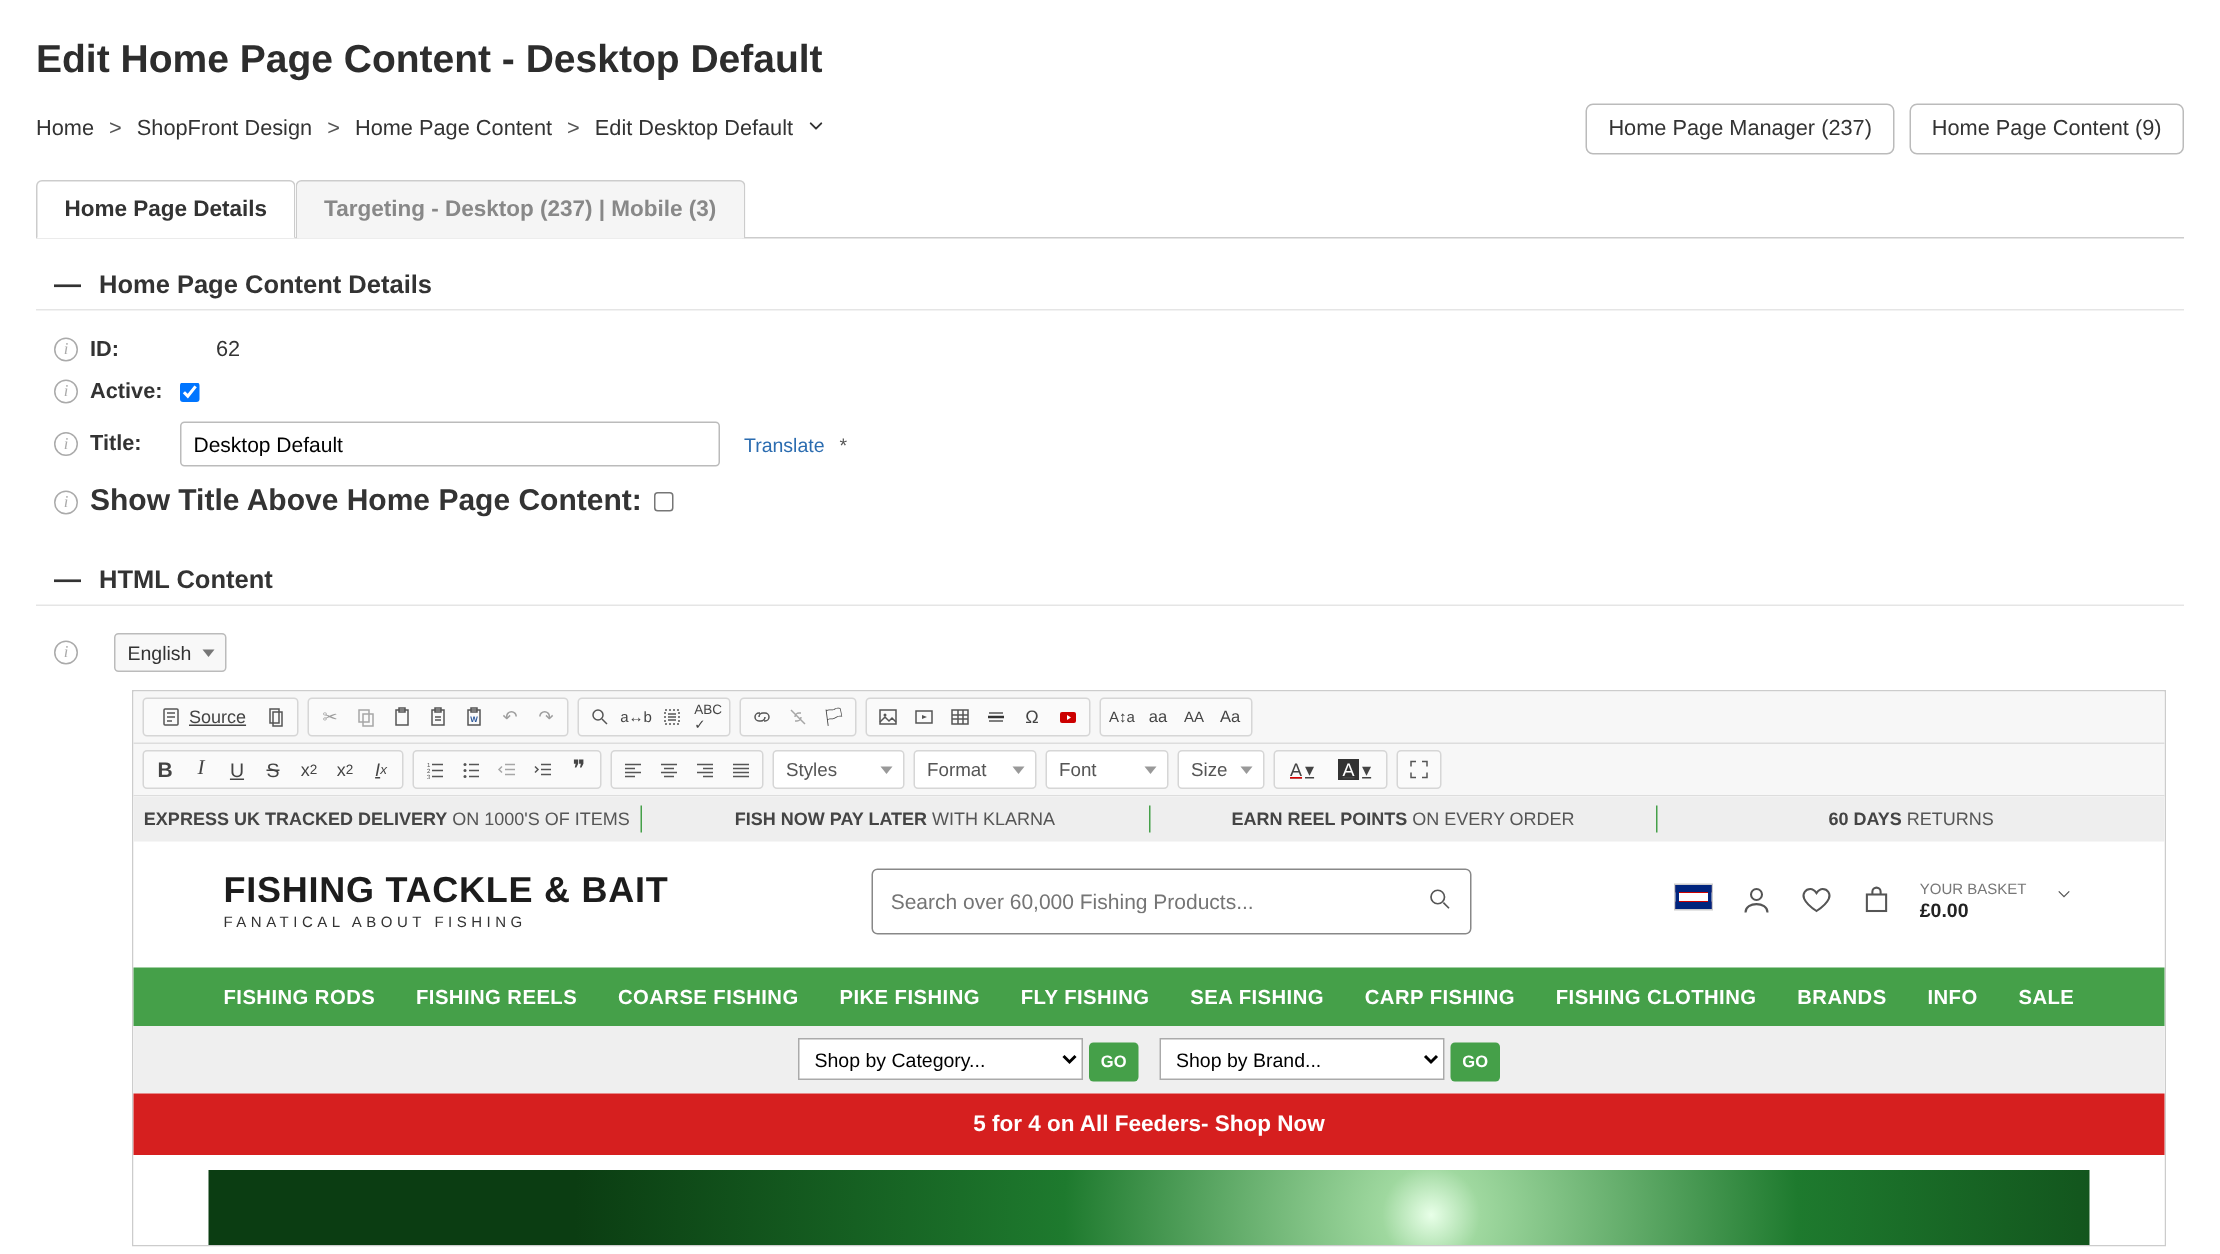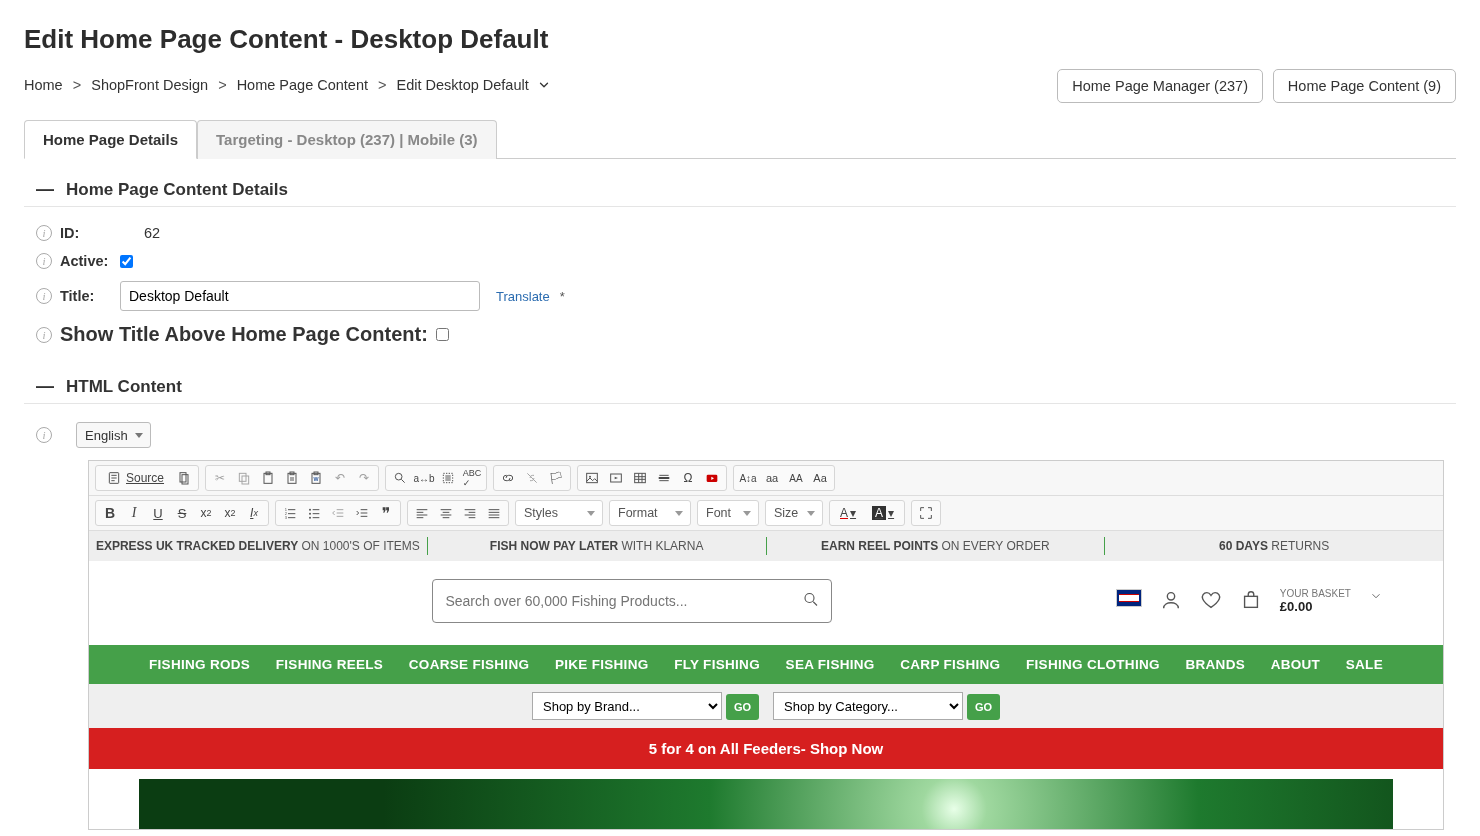--- a/index.html
+++ b/index.html
@@ -338,7 +338,7 @@
       </div>
       <span class="tselect" style="width:88px;">Styles</span>
       <span class="tselect" style="width:82px;">Format</span>
-      <span class="tselect" style="width:62px;">Font</span>
+      <span class="tselect" style="width:82px;">Font</span>
       <span class="tselect" style="width:58px;">Size</span>
       <div class="tgroup">
         <span class="tbtn wide" style="gap:2px;"><span style="text-decoration:underline;text-decoration-color:#d00;">A</span>▾</span>

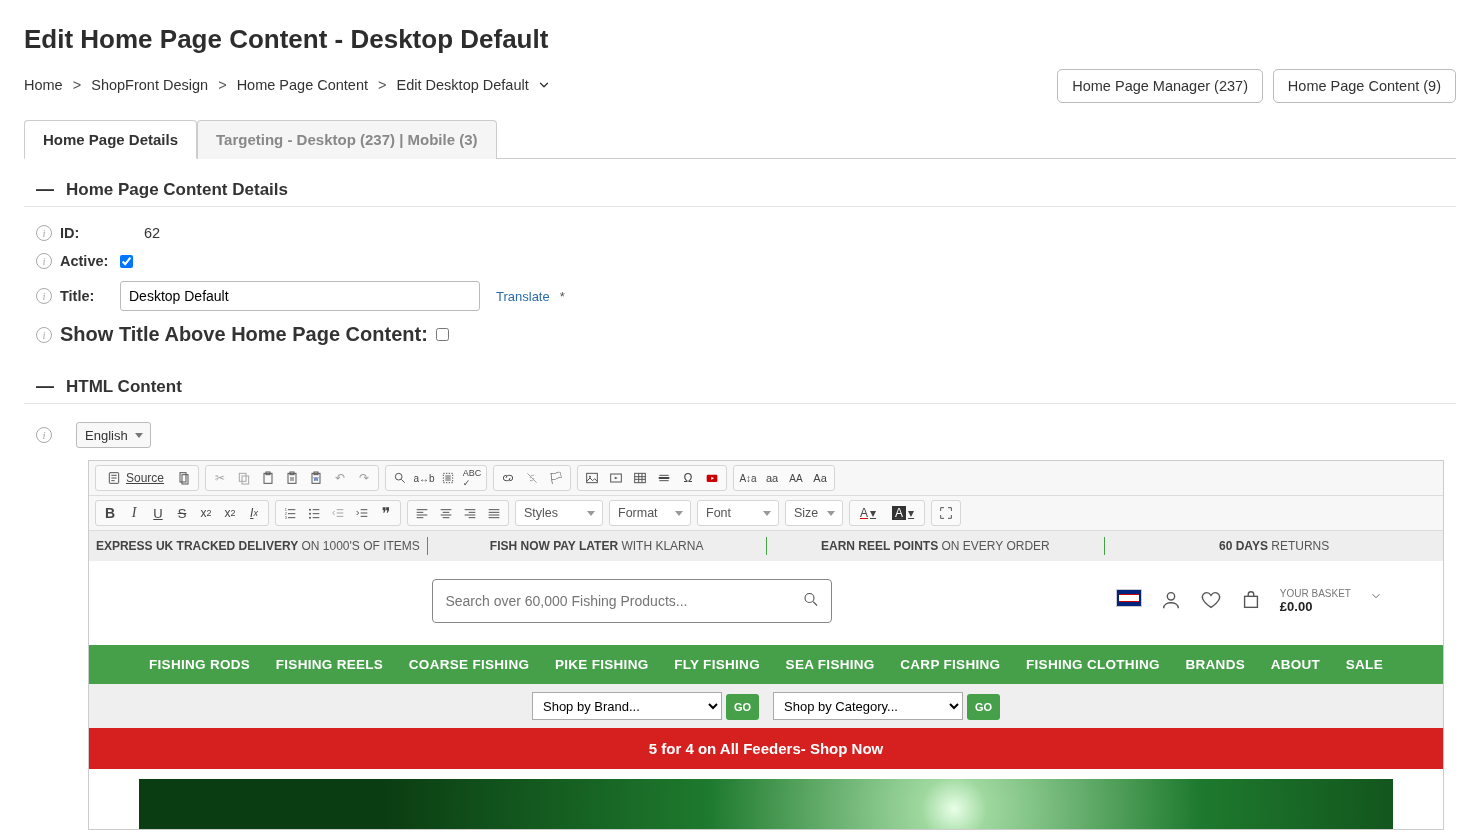--- a/index.html
+++ b/index.html
@@ -365,6 +365,10 @@
       </div>
 
       <div class="site-header">
+        <div class="logo-wrap">
+          <div class="logo-main">FISHING TACKLE &amp; BAIT</div>
+          <div class="logo-sub">FANATICAL ABOUT FISHING</div>
+        </div>
         <div class="search-wrap">
           <input class="search-box" placeholder="Search over 60,000 Fishing Products..." style="">
           <span class="search-icon-r"><svg width="18" height="18" viewBox="0 0 24 24">

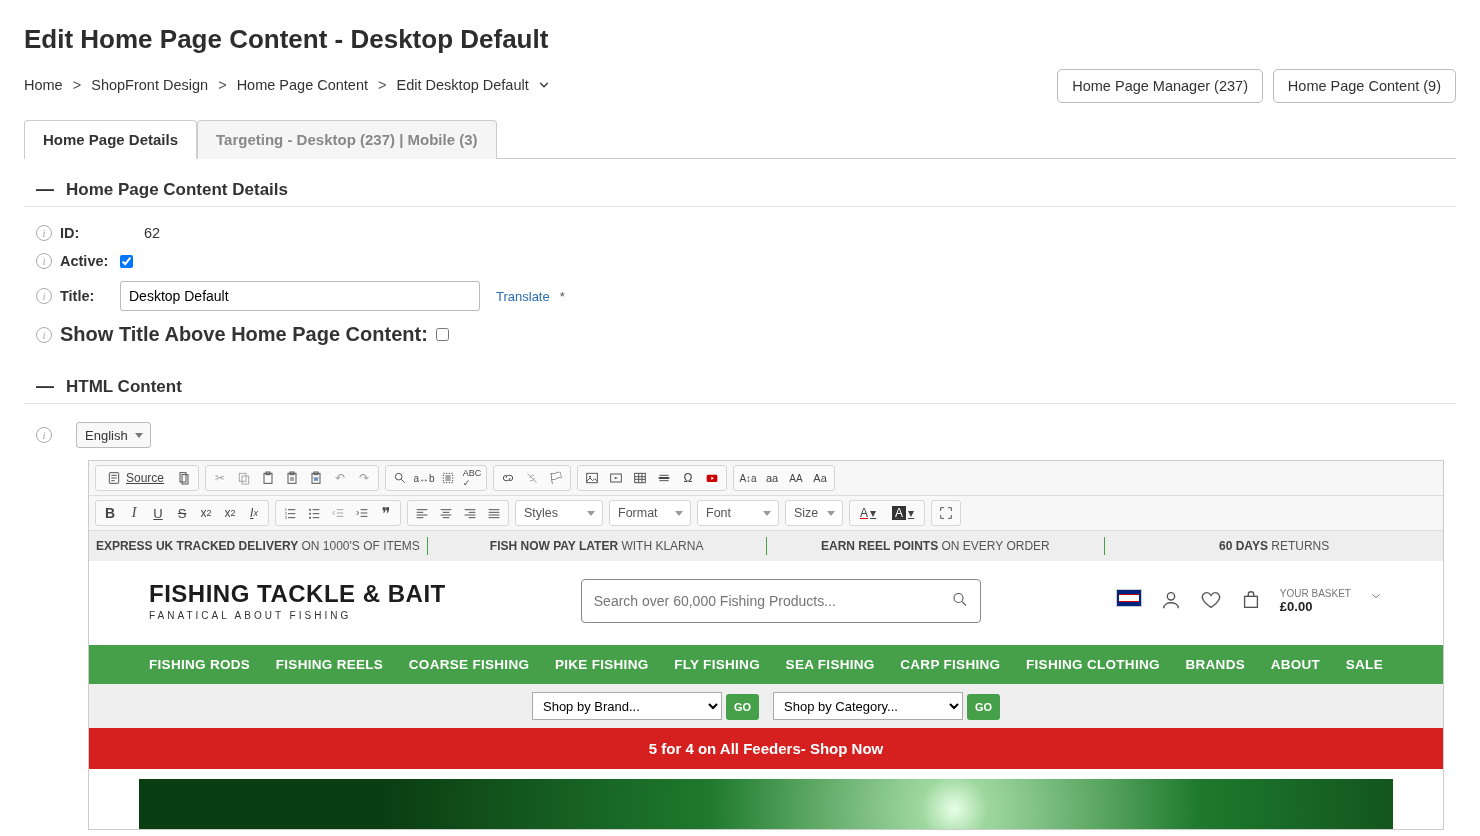--- a/index.html
+++ b/index.html
@@ -409,7 +409,7 @@
         <span class="nav-item">CARP FISHING</span>
         <span class="nav-item">FISHING CLOTHING</span>
         <span class="nav-item">BRANDS</span>
-        <span class="nav-item">ABOUT</span>
+        <span class="nav-item">INFO</span>
         <span class="nav-item sale">SALE</span>
       </div>
 

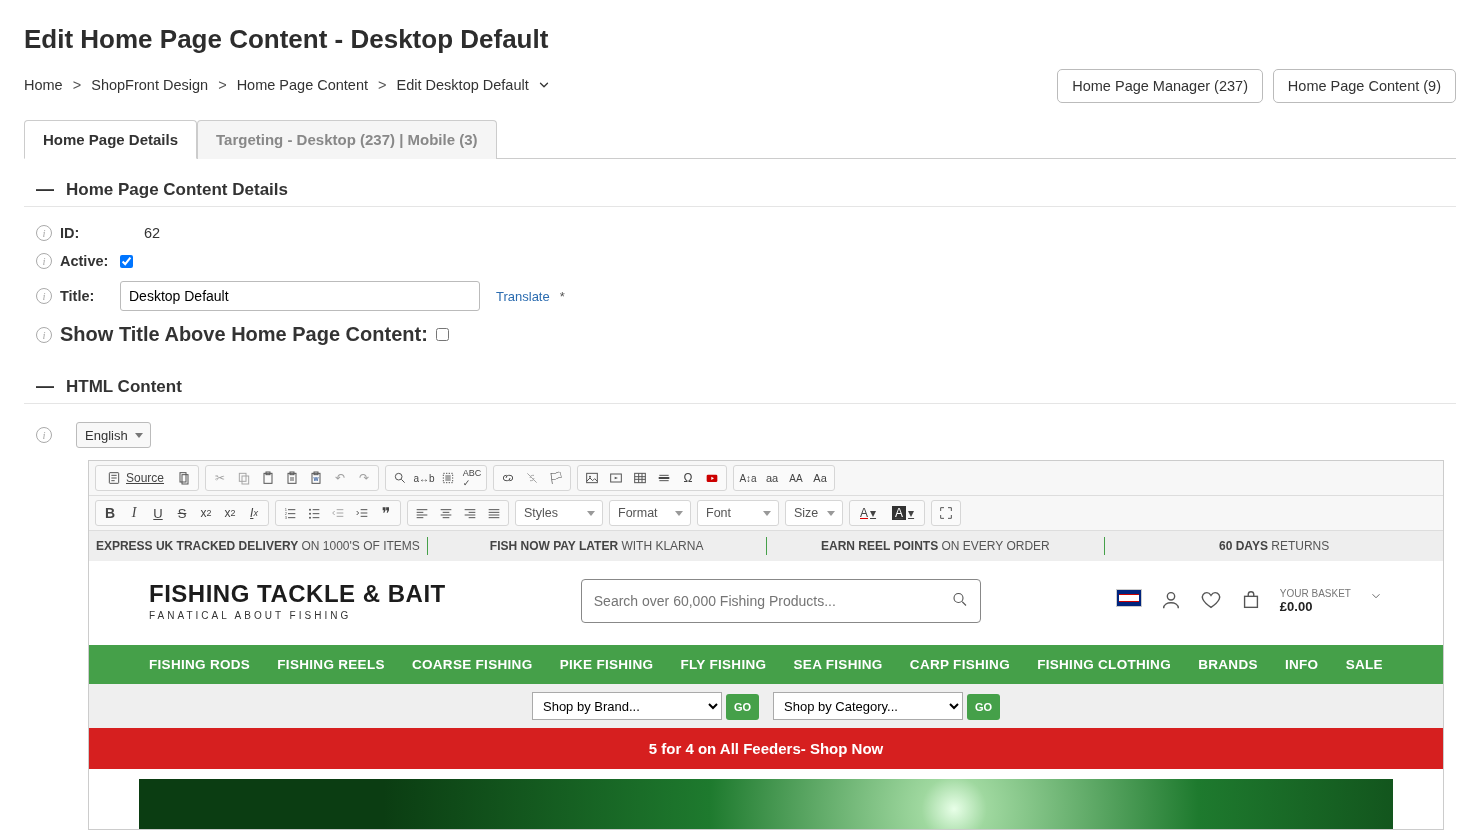--- a/index.html
+++ b/index.html
@@ -415,13 +415,13 @@
 
       <div class="shop-selects">
         <div>
+          <select class="native-sel"><option>Shop by Category...</option></select>
+          <button class="go-btn">GO</button>
+        </div>
+        <div>
           <select class="native-sel"><option>Shop by Brand...</option></select>
           <button class="go-btn">GO</button>
         </div>
-        <div>
-          <select class="native-sel"><option>Shop by Category...</option></select>
-          <button class="go-btn">GO</button>
-        </div>
       </div>
 
       <div class="promo-banner">5 for 4 on All Feeders- Shop Now</div>

